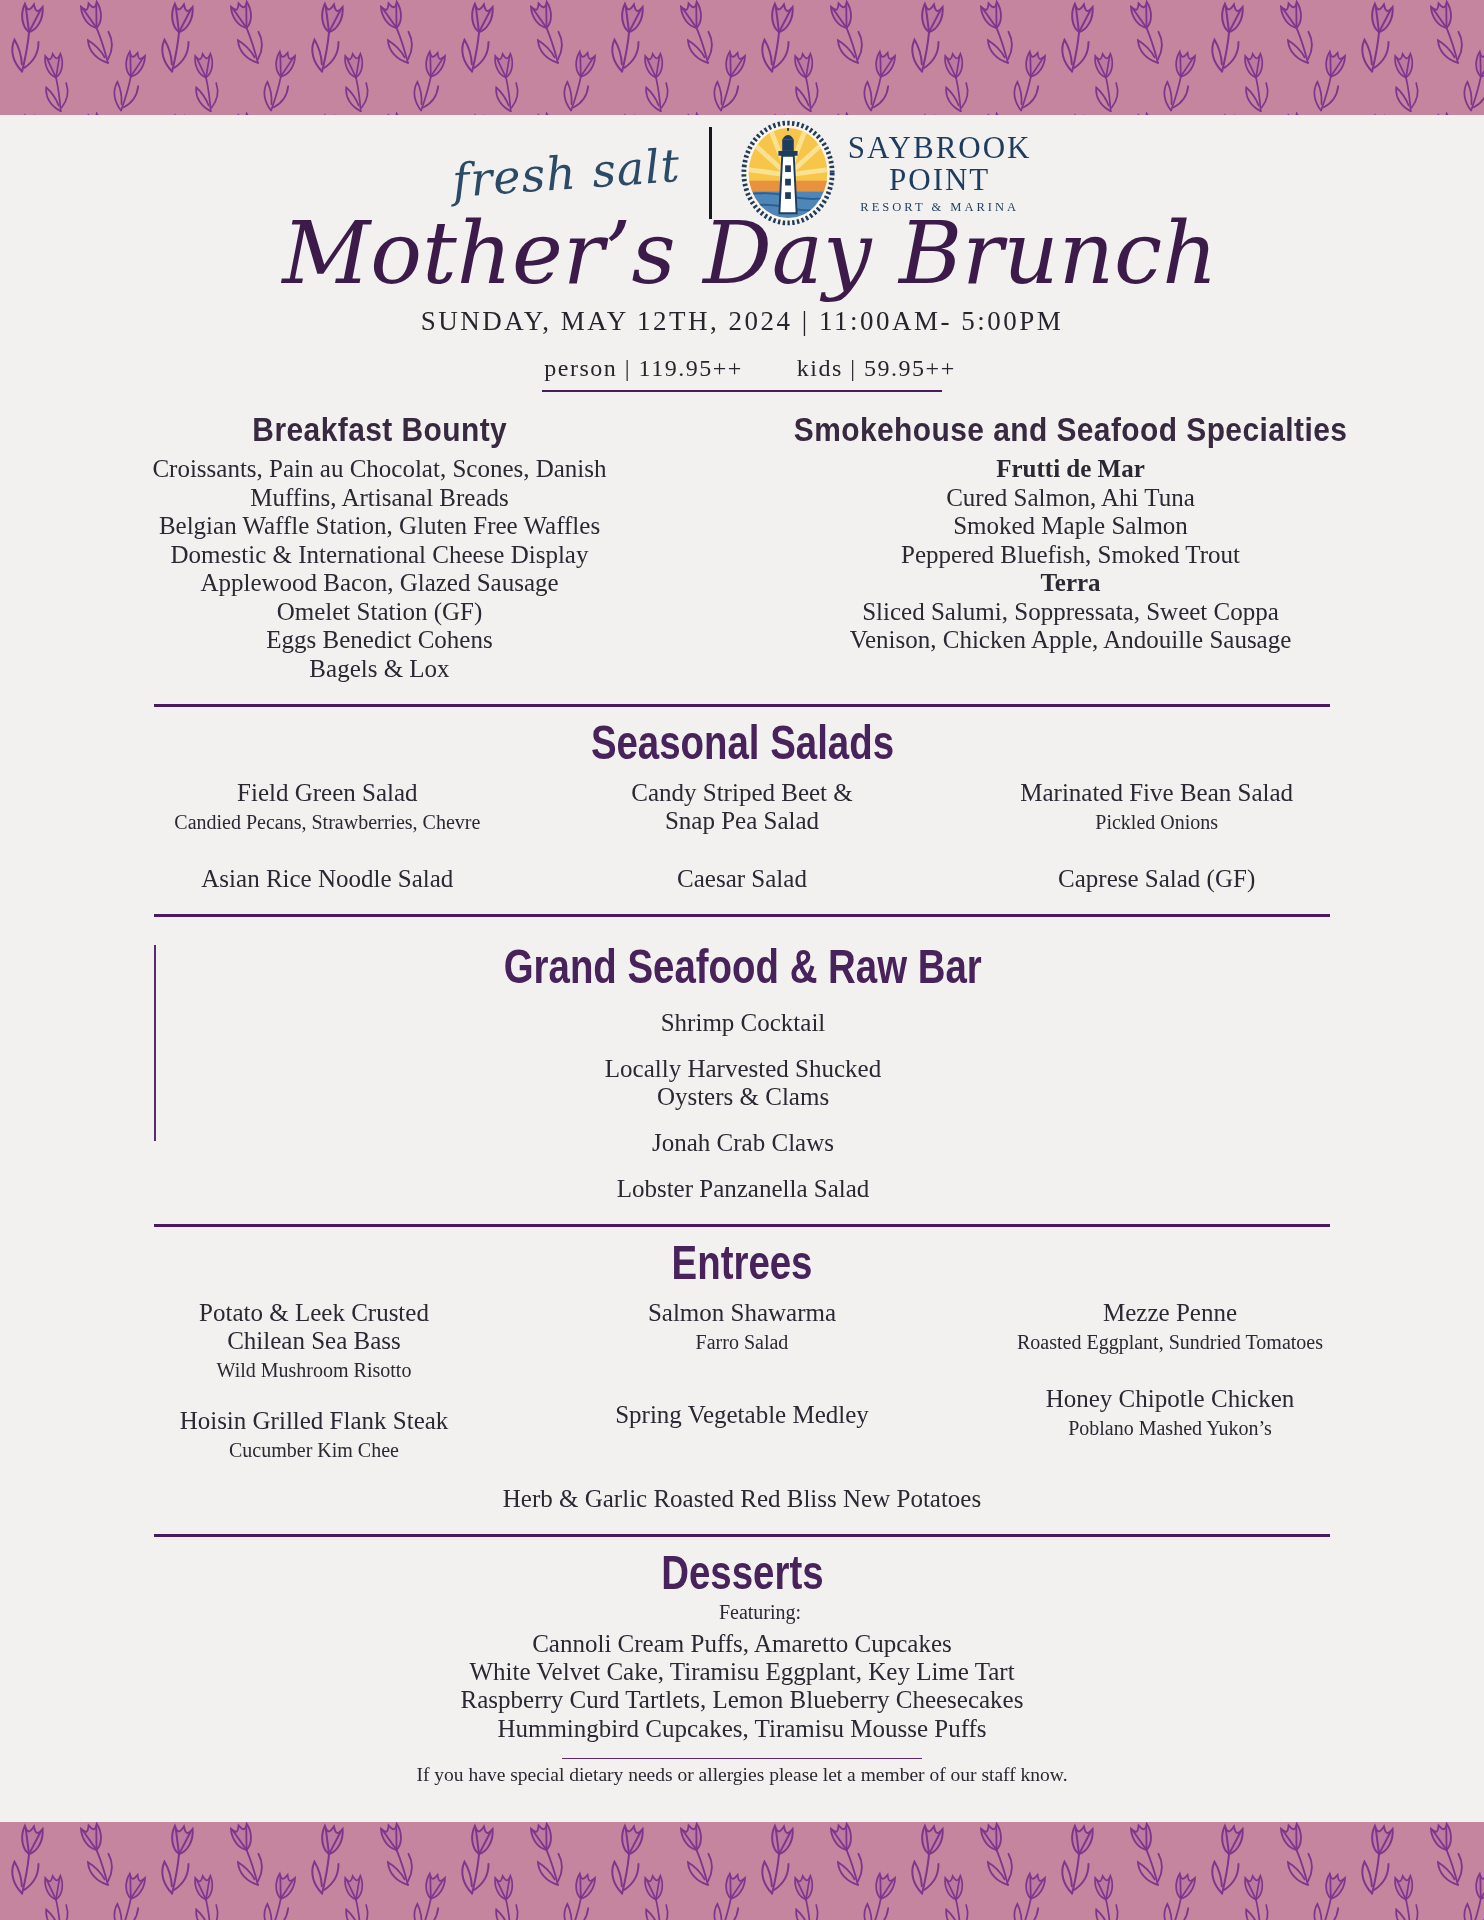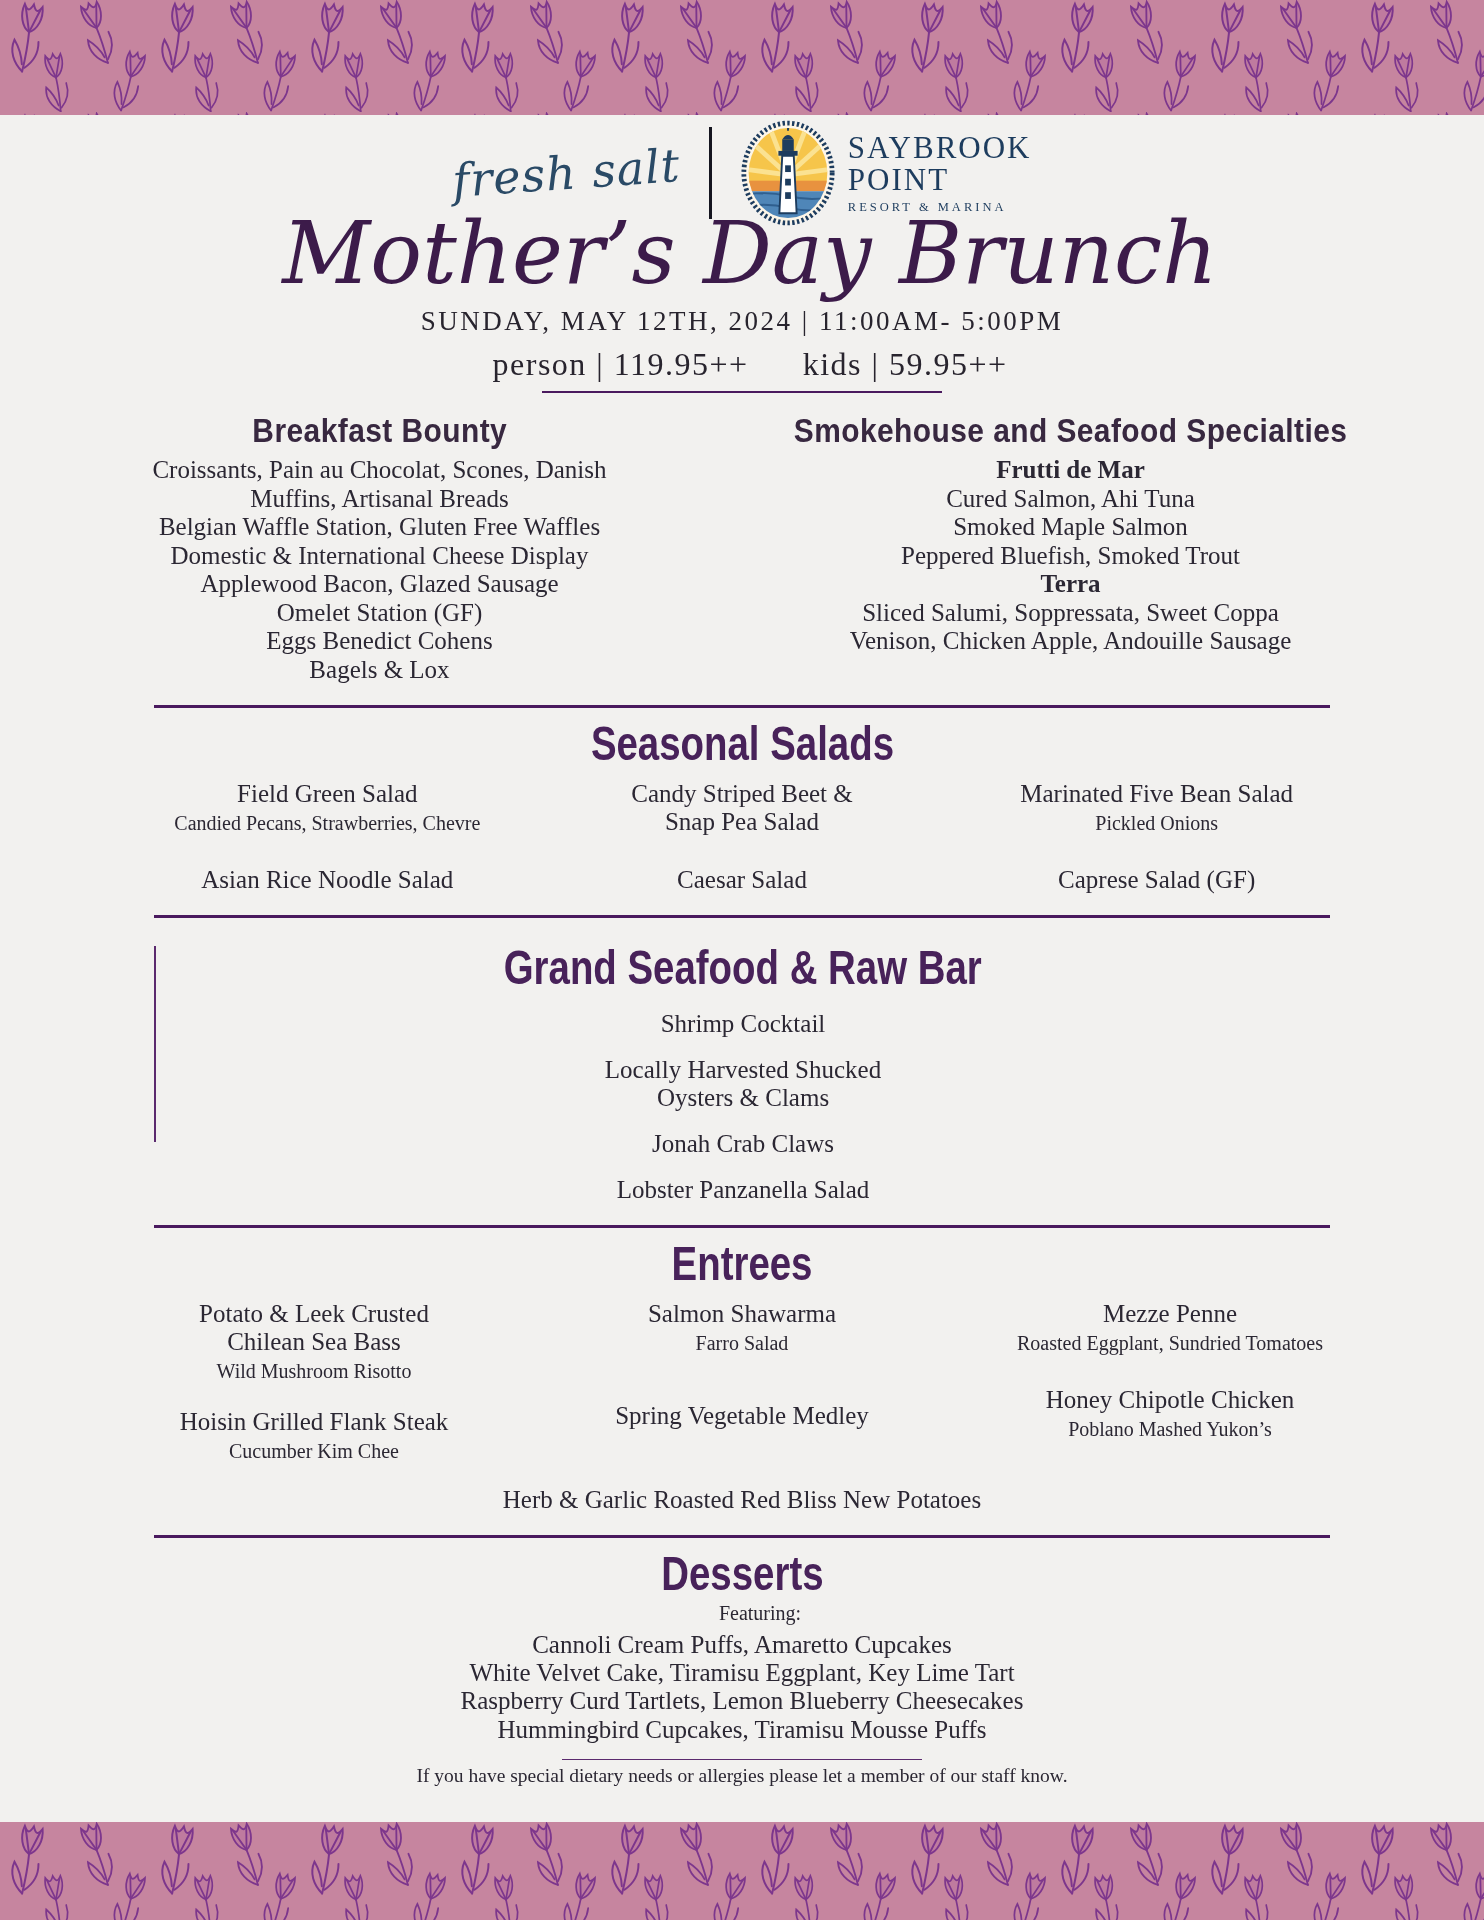--- a/index.html
+++ b/index.html
@@ -23,7 +23,7 @@
   }
   .logo-divider{width:3px;height:92px;background:#15151f;}
   .sp-logo{display:flex;align-items:center;gap:12px;}
-  .sp-text{text-align:left;color:#1d3c5e;line-height:1;}
+  .sp-text{text-align:center;color:#1d3c5e;line-height:1;}
   .sp-name{font-size:31px;letter-spacing:2px;line-height:1.03;}
   .sp-tagline{font-size:12.5px;letter-spacing:3px;margin-top:5px;}
 

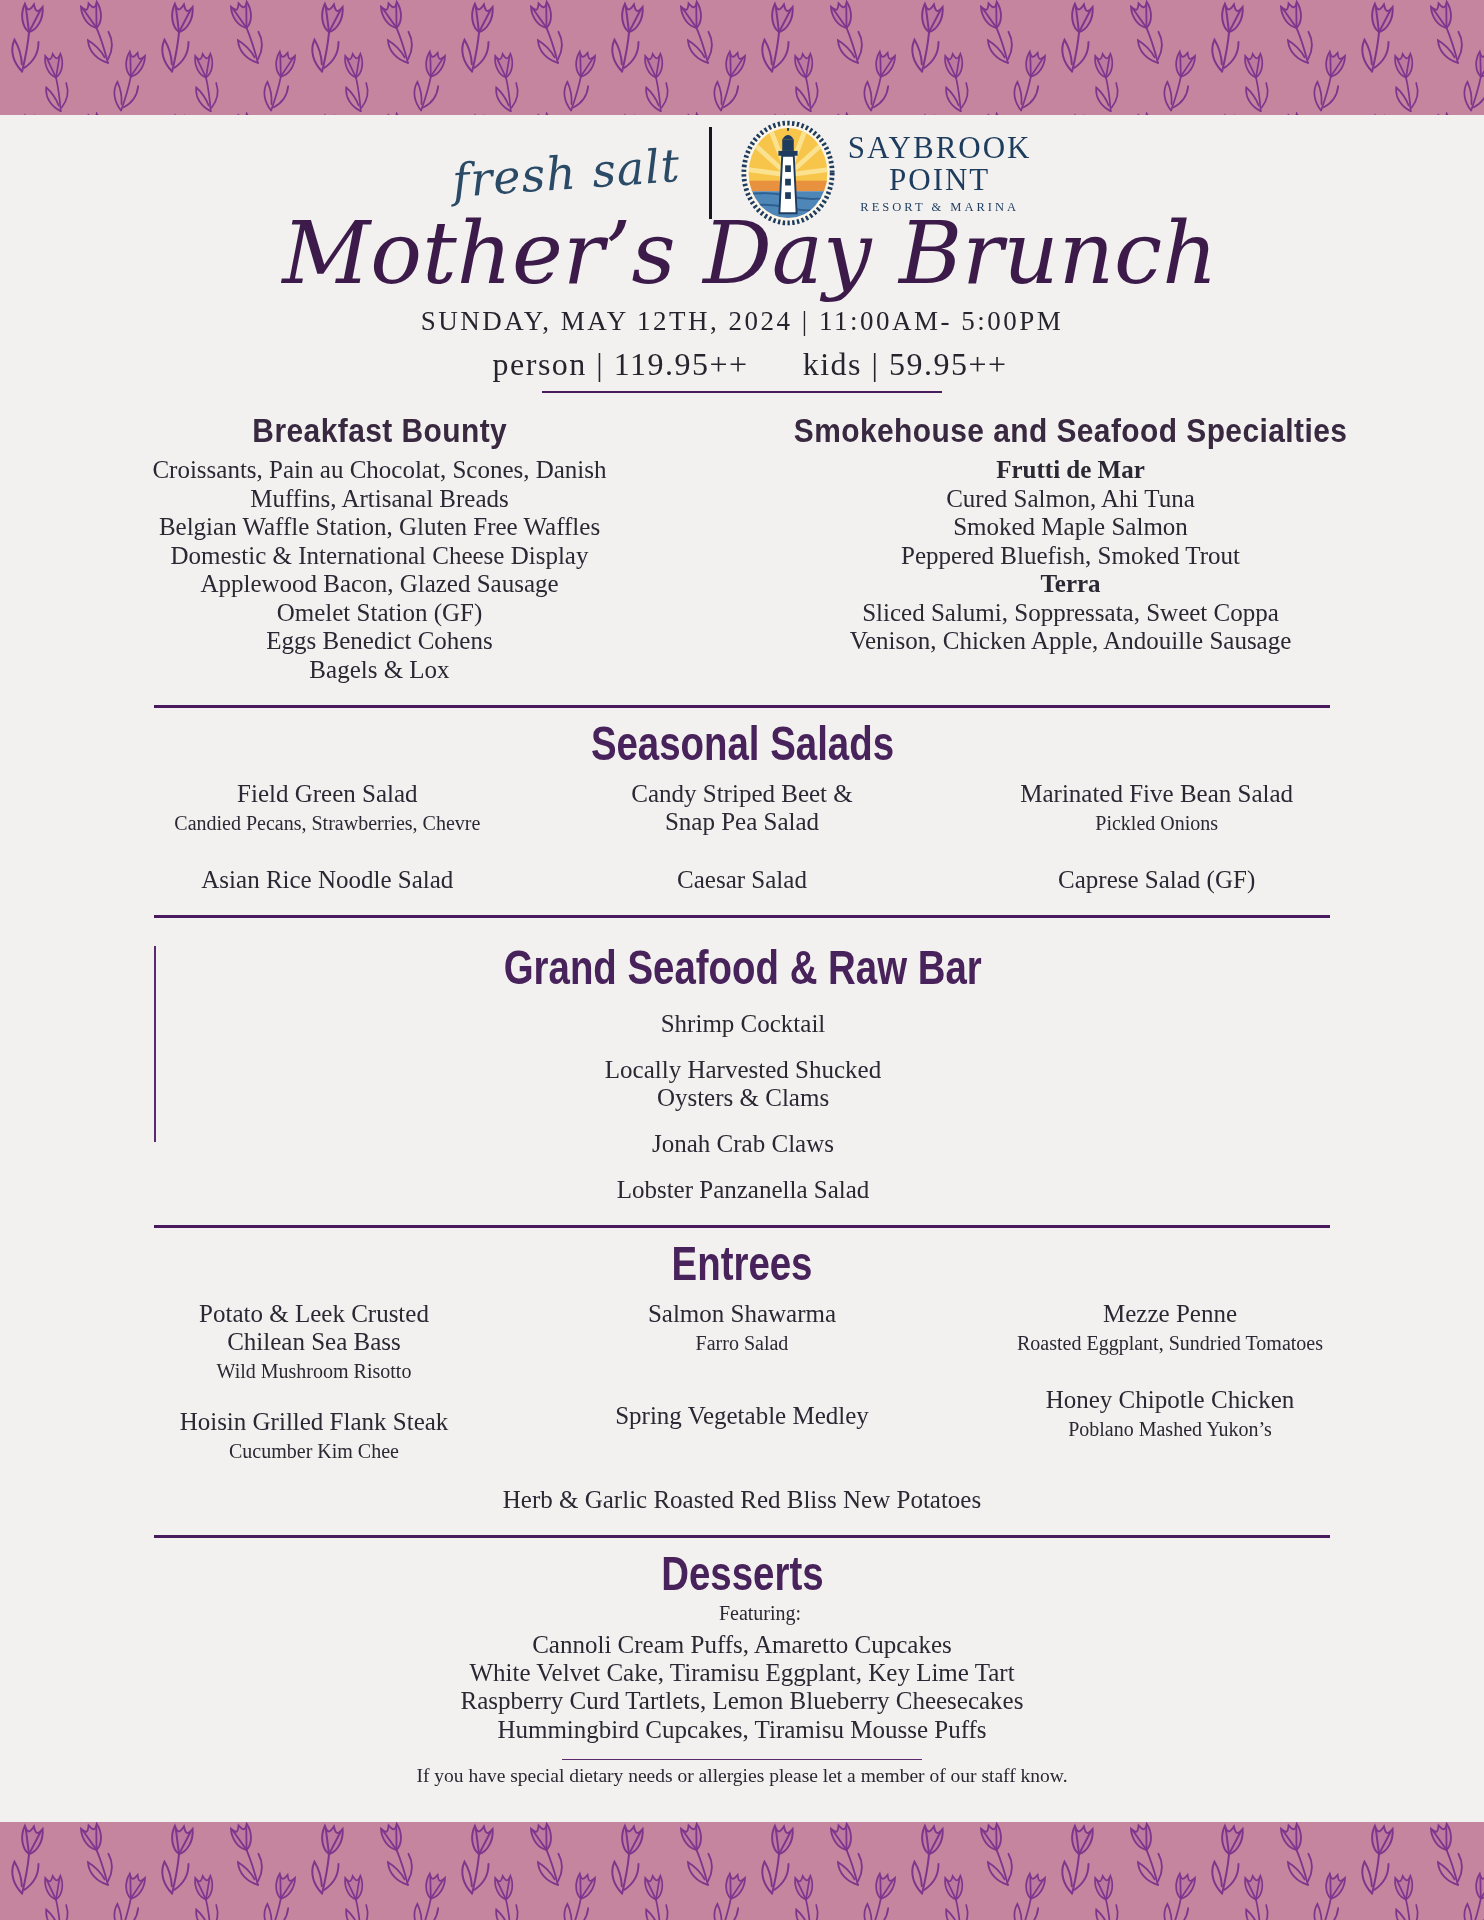--- a/index.html
+++ b/index.html
@@ -32,7 +32,7 @@
     font-size:86px;line-height:1.04;color:#3c1b4a;margin:-10px 0 0;padding-left:16px;
   }
   .date-line{font-size:27px;letter-spacing:2.5px;margin-top:8px;color:#28242e;}
-  .price-line{font-size:32px;letter-spacing:1.5px;margin-top:9px;display:flex;justify-content:center;gap:54px;color:#28242e;padding-left:16px;}
+  .price-line{font-size:24px;letter-spacing:1.5px;margin-top:18px;display:flex;justify-content:center;gap:54px;color:#28242e;padding-left:16px;}
   .price-rule{width:400px;border:none;border-top:2.5px solid #4a1a5e;margin:8px auto 0;}
 
   

